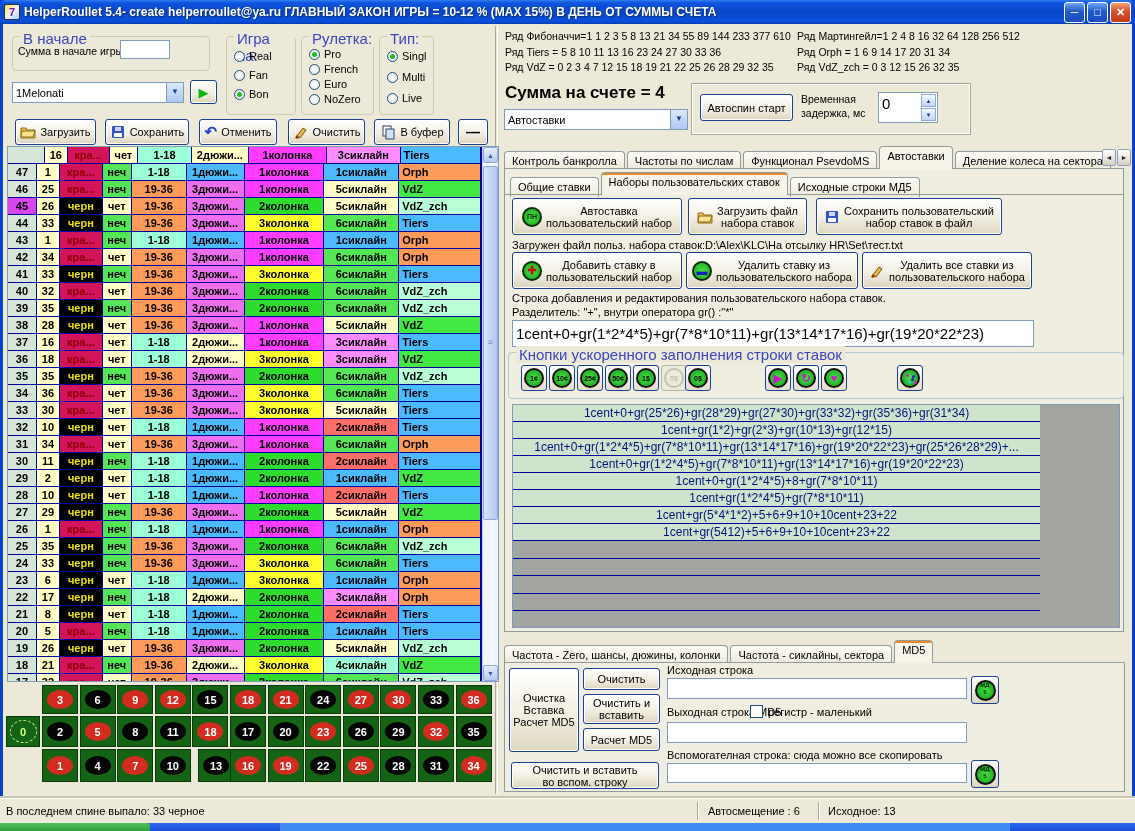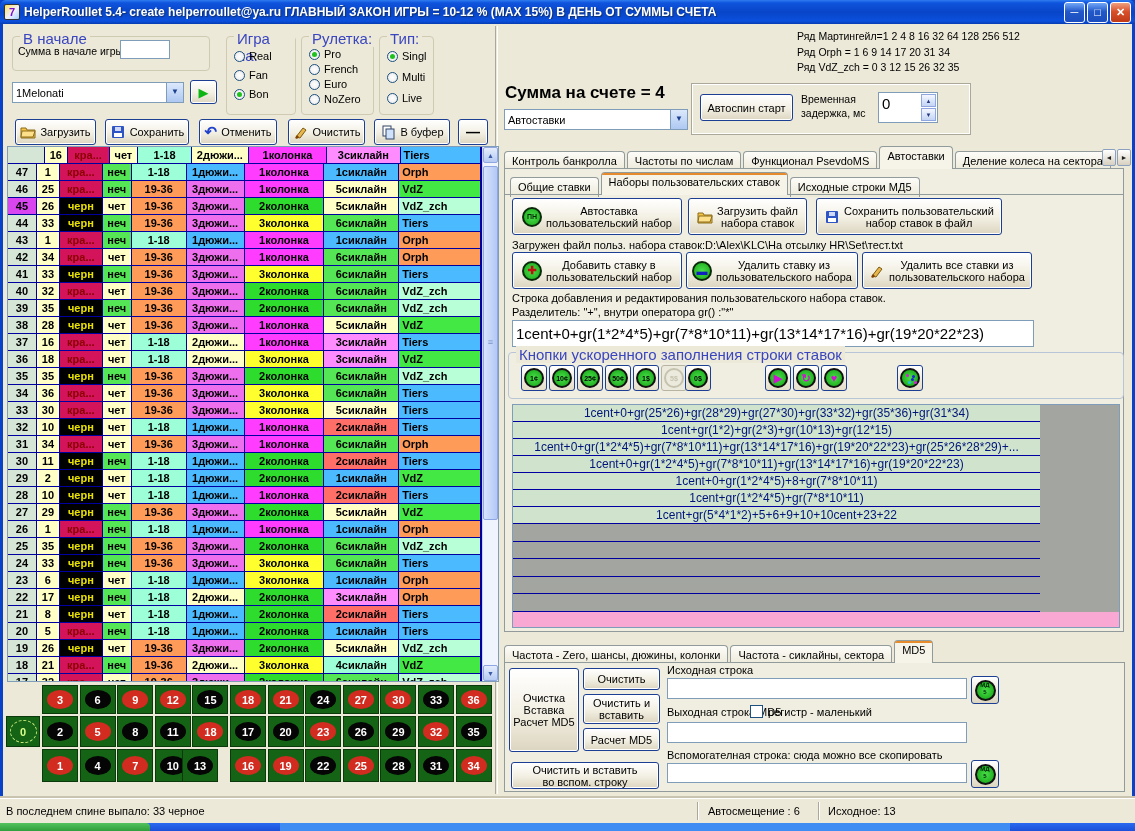--- a/index.html
+++ b/index.html
@@ -780,6 +780,11 @@
       </div>
     </div>
 
+  <div id="series1" class="abs series-col">
+      <div>Ряд Фибоначчи=1 1 2 3 5 8 13 21 34 55 89 144 233 377 610</div>
+      <div>Ряд Tiers = 5 8 10 11 13 16 23 24 27 30 33 36</div>
+      <div>Ряд VdZ = 0 2 3 4 7 12 15 18 19 21 22 25 26 28 29 32 35</div>
+    </div>
   <div id="series2" class="abs series-col">
       <div>Ряд Мартингейл=1 2 4 8 16 32 64 128 256 512</div>
       <div>Ряд Orph = 1 6 9 14 17 20 31 34</div>

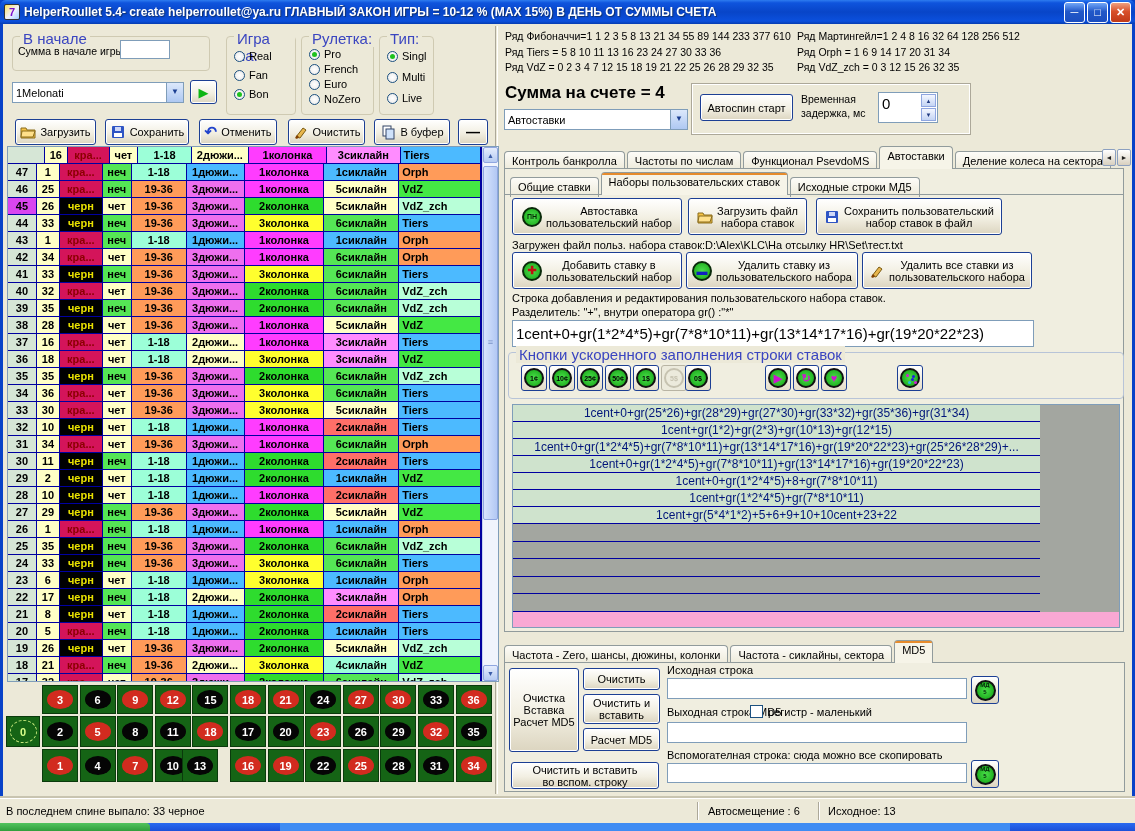--- a/index.html
+++ b/index.html
@@ -944,6 +944,10 @@
         <div class="l-main">1cent+gr(5*4*1*2)+5+6+9+10+10cent+23+22</div>
         <div class="l-side"></div>
       </div>
+      <div class="l-row data">
+        <div class="l-main">1cent+gr(5412)+5+6+9+10+10cent+23+22</div>
+        <div class="l-side"></div>
+      </div>
       <div class="l-row empty">
         <div class="l-main"></div>
         <div class="l-side"></div>

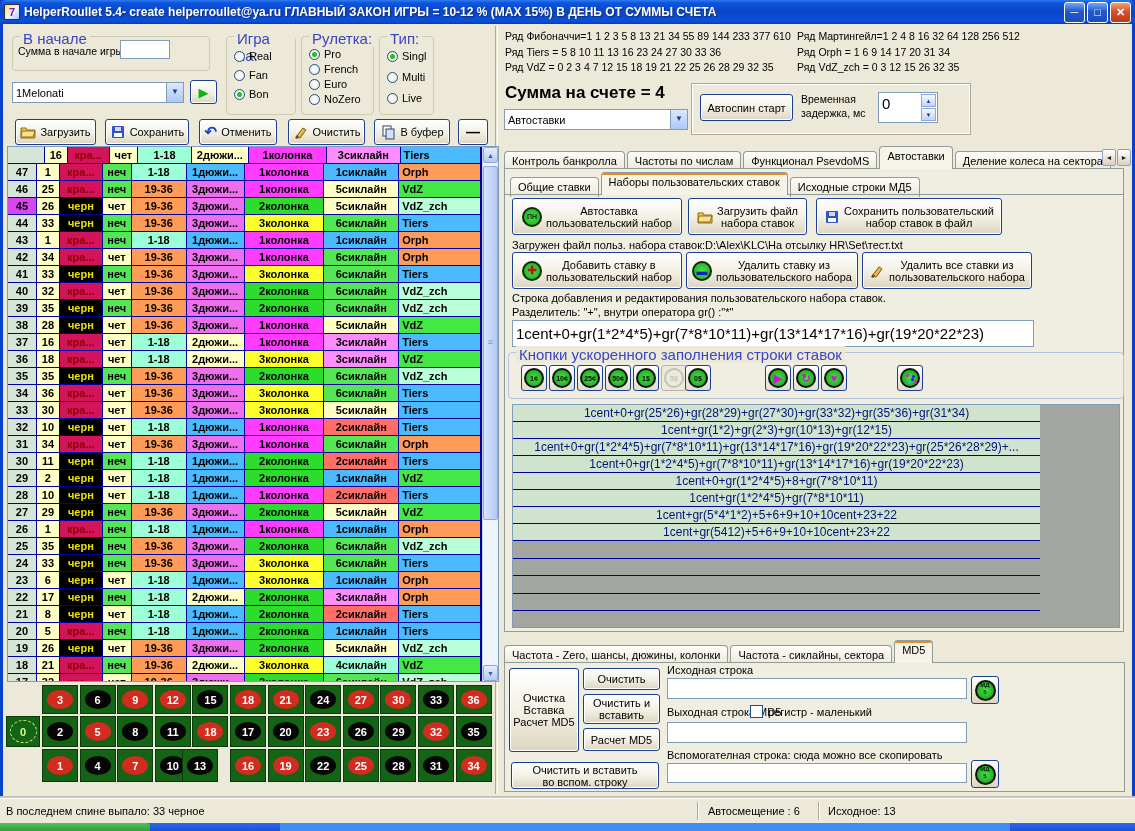--- a/index.html
+++ b/index.html
@@ -754,7 +754,7 @@
       <div class="b-cell" style="left: 154.8px; top: 64px; width: 36px; height: 33px; background: rgb(21, 100, 21);">
         <span class="b-num" style="background: rgb(5, 5, 5);">10</span>
       </div>
-      <div class="b-cell" style="left: 182px; top: 64px; width: 36px; height: 33px; background: rgb(21, 100, 21);">
+      <div class="b-cell" style="left: 198px; top: 64px; width: 36px; height: 33px; background: rgb(21, 100, 21);">
         <span class="b-num" style="background: rgb(5, 5, 5);">13</span>
       </div>
       <div class="b-cell" style="left: 230px; top: 64px; width: 36px; height: 33px; background: rgb(21, 100, 21);">

